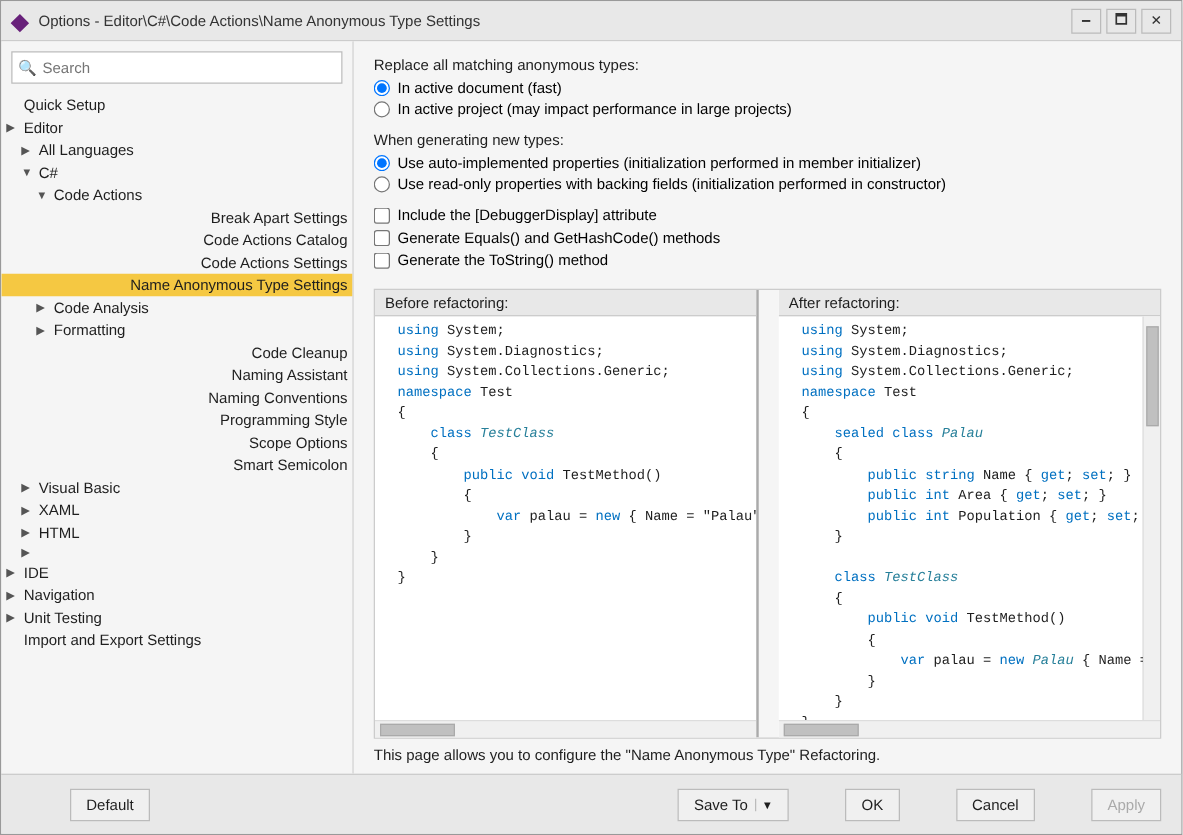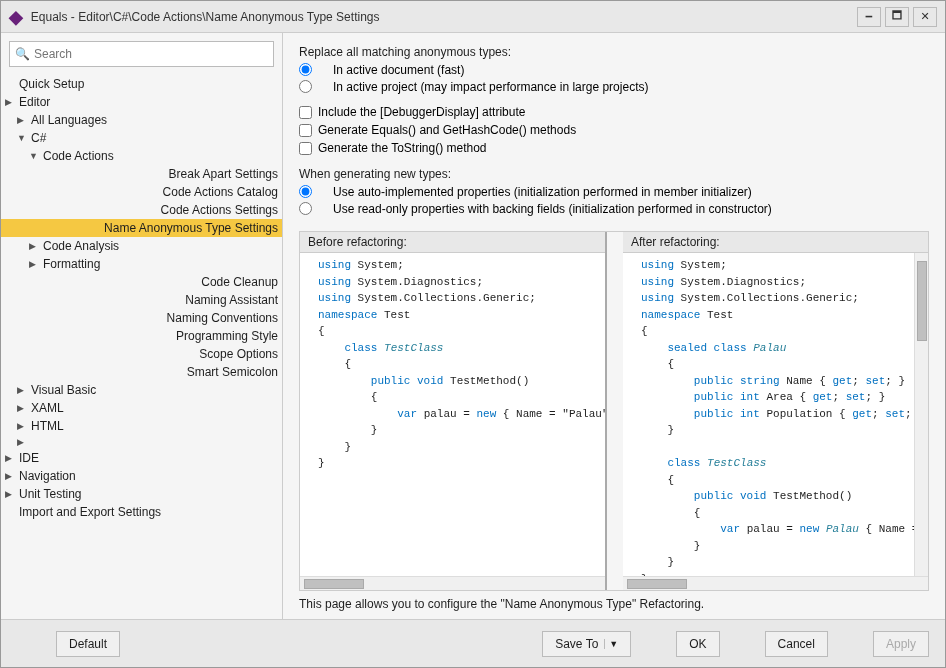--- a/index.html
+++ b/index.html
@@ -308,7 +308,7 @@
   <div class="title-bar">
     <div class="title-bar-left">
       <span class="vs-icon">◆</span>
-      <span class="title-text">Equals - Editor\C#\Code Actions\Name Anonymous Type Settings</span>
+      <span class="title-text">Options - Editor\C#\Code Actions\Name Anonymous Type Settings</span>
     </div>
     <div class="title-controls">
       <button class="title-btn">🗕</button>

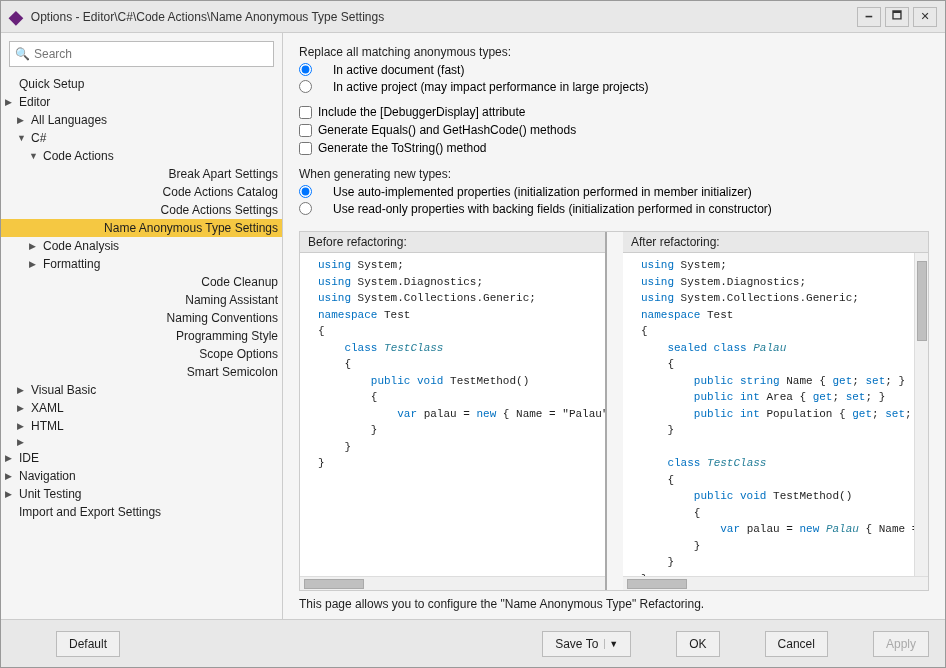--- a/index.html
+++ b/index.html
@@ -154,8 +154,8 @@
     }
     .radio-option {
       display: flex;
-      align-items: flex-start;
-      gap: 21px;
+      align-items: center;
+      gap: 6px;
       margin-bottom: 3px;
       cursor: pointer;
     }

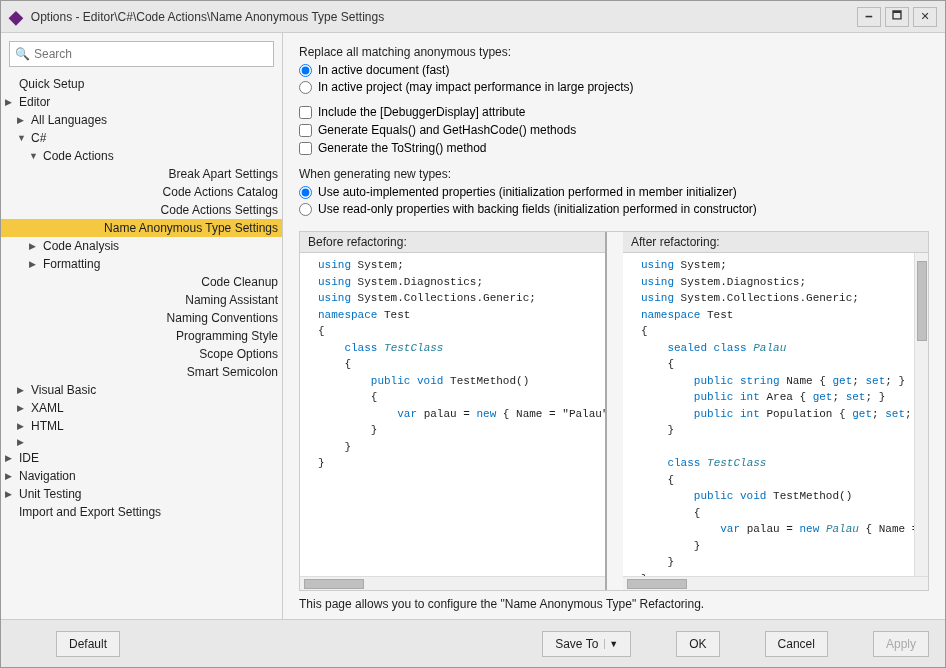--- a/index.html
+++ b/index.html
@@ -443,21 +443,6 @@
       </div>
 
       <div class="options-section">
-        <label class="checkbox-option">
-          <input type="checkbox" style="">
-          <span>Include the [DebuggerDisplay] attribute</span>
-        </label>
-        <label class="checkbox-option">
-          <input type="checkbox" style="">
-          <span>Generate Equals() and GetHashCode() methods</span>
-        </label>
-        <label class="checkbox-option">
-          <input type="checkbox" style="">
-          <span>Generate the ToString() method</span>
-        </label>
-      </div>
-
-      <div class="options-section">
         <div class="section-label">When generating new types:</div>
         <label class="radio-option">
           <input type="radio" name="gen-type" checked="" style="">
@@ -466,6 +451,21 @@
         <label class="radio-option">
           <input type="radio" name="gen-type" style="">
           <span>Use read-only properties with backing fields (initialization performed in constructor)</span>
+        </label>
+      </div>
+
+      <div class="options-section">
+        <label class="checkbox-option">
+          <input type="checkbox" style="">
+          <span>Include the [DebuggerDisplay] attribute</span>
+        </label>
+        <label class="checkbox-option">
+          <input type="checkbox" style="">
+          <span>Generate Equals() and GetHashCode() methods</span>
+        </label>
+        <label class="checkbox-option">
+          <input type="checkbox" style="">
+          <span>Generate the ToString() method</span>
         </label>
       </div>
 

